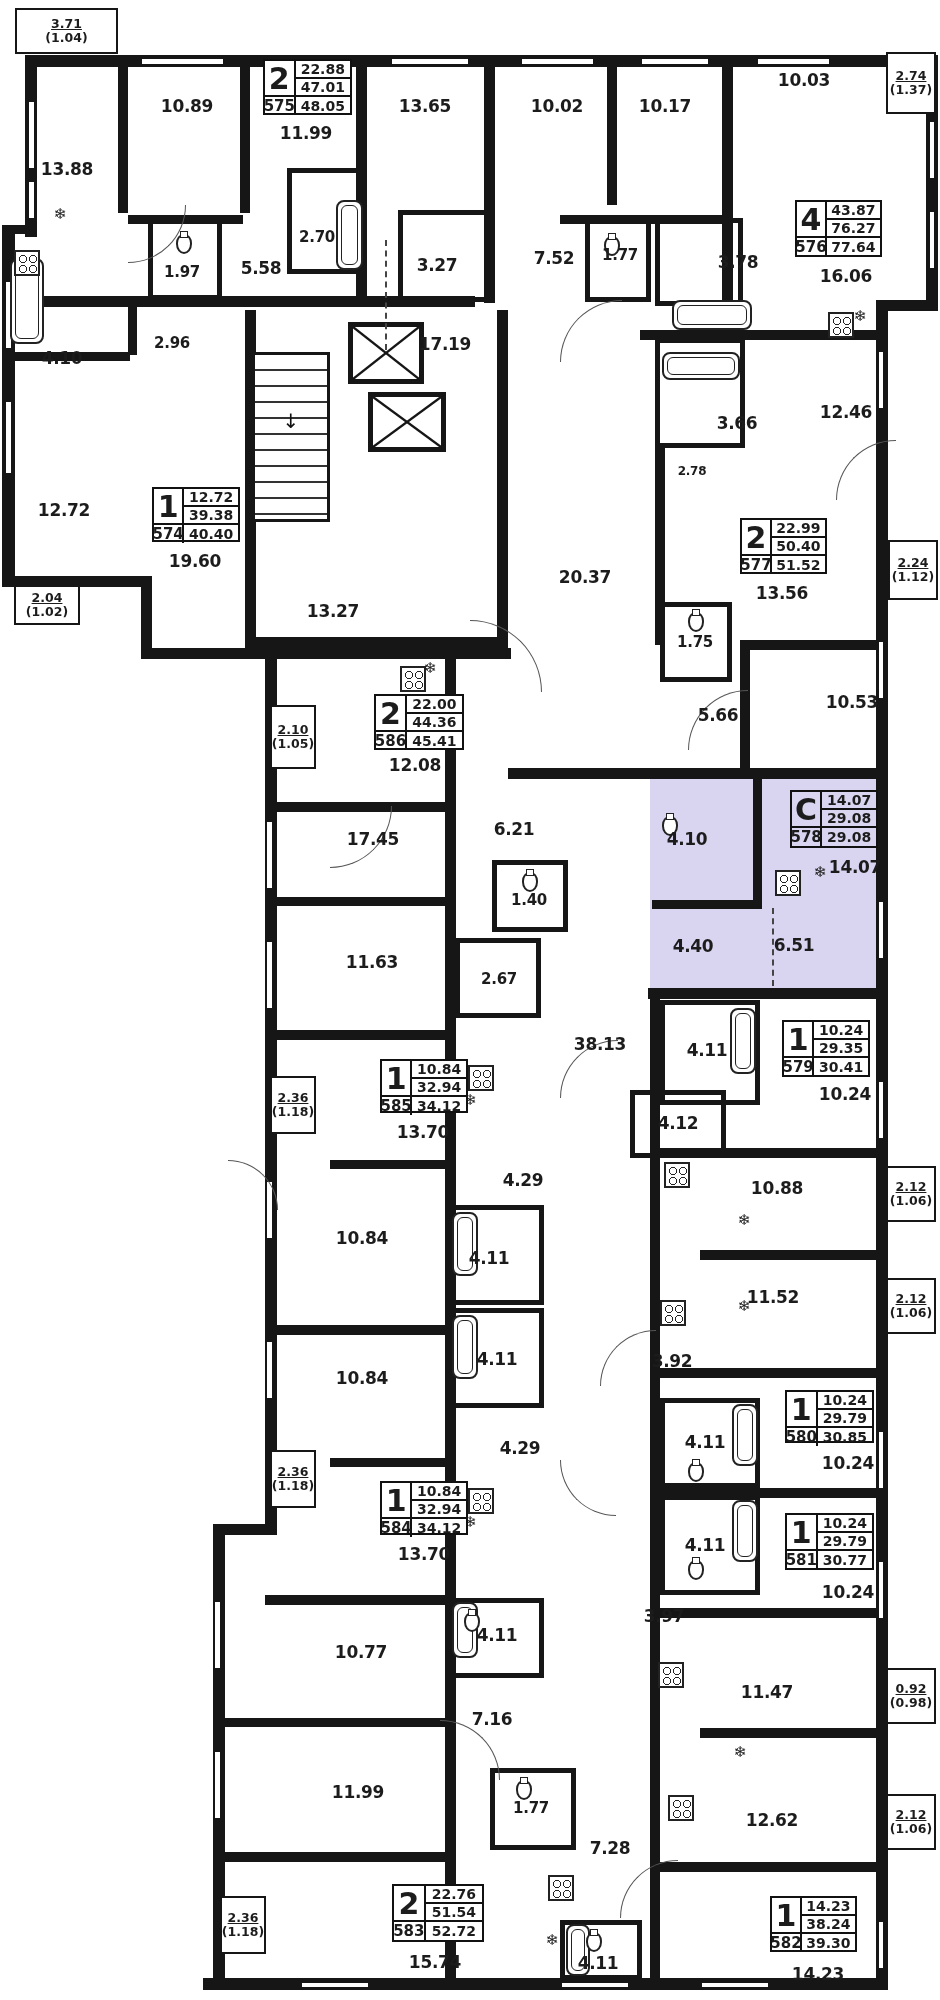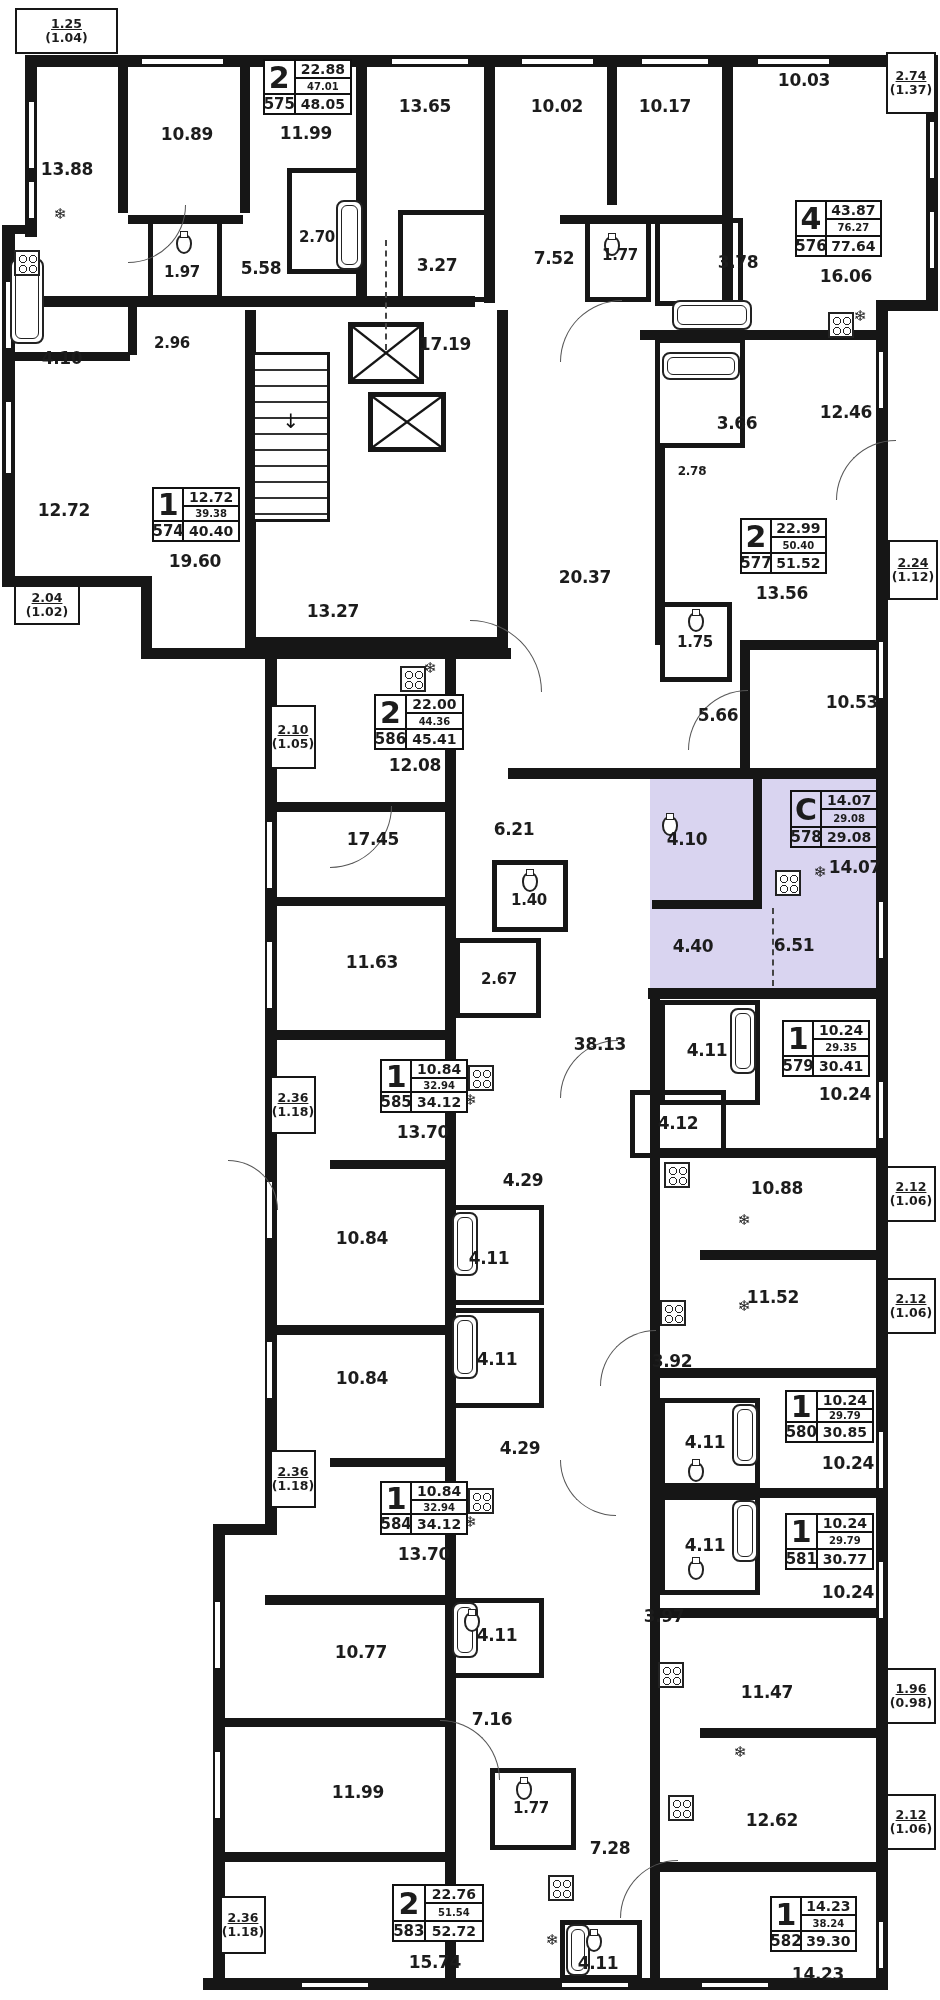--- a/index.html
+++ b/index.html
@@ -289,7 +289,7 @@
     <div class="lbl" style="left: 435px; top: 1962px;">15.74</div>
     <div class="lbl" style="left: 818px; top: 1974px;">14.23</div>
     <div class="bal" style="left: 15px; top: 8px; width: 103px; height: 46px;">
-      <span class="a">1.25</span>
+      <span class="a">3.71</span>
       <span>(1.04)</span>
     </div>
     <div class="bal" style="left: 886px; top: 52px; width: 50px; height: 62px;">

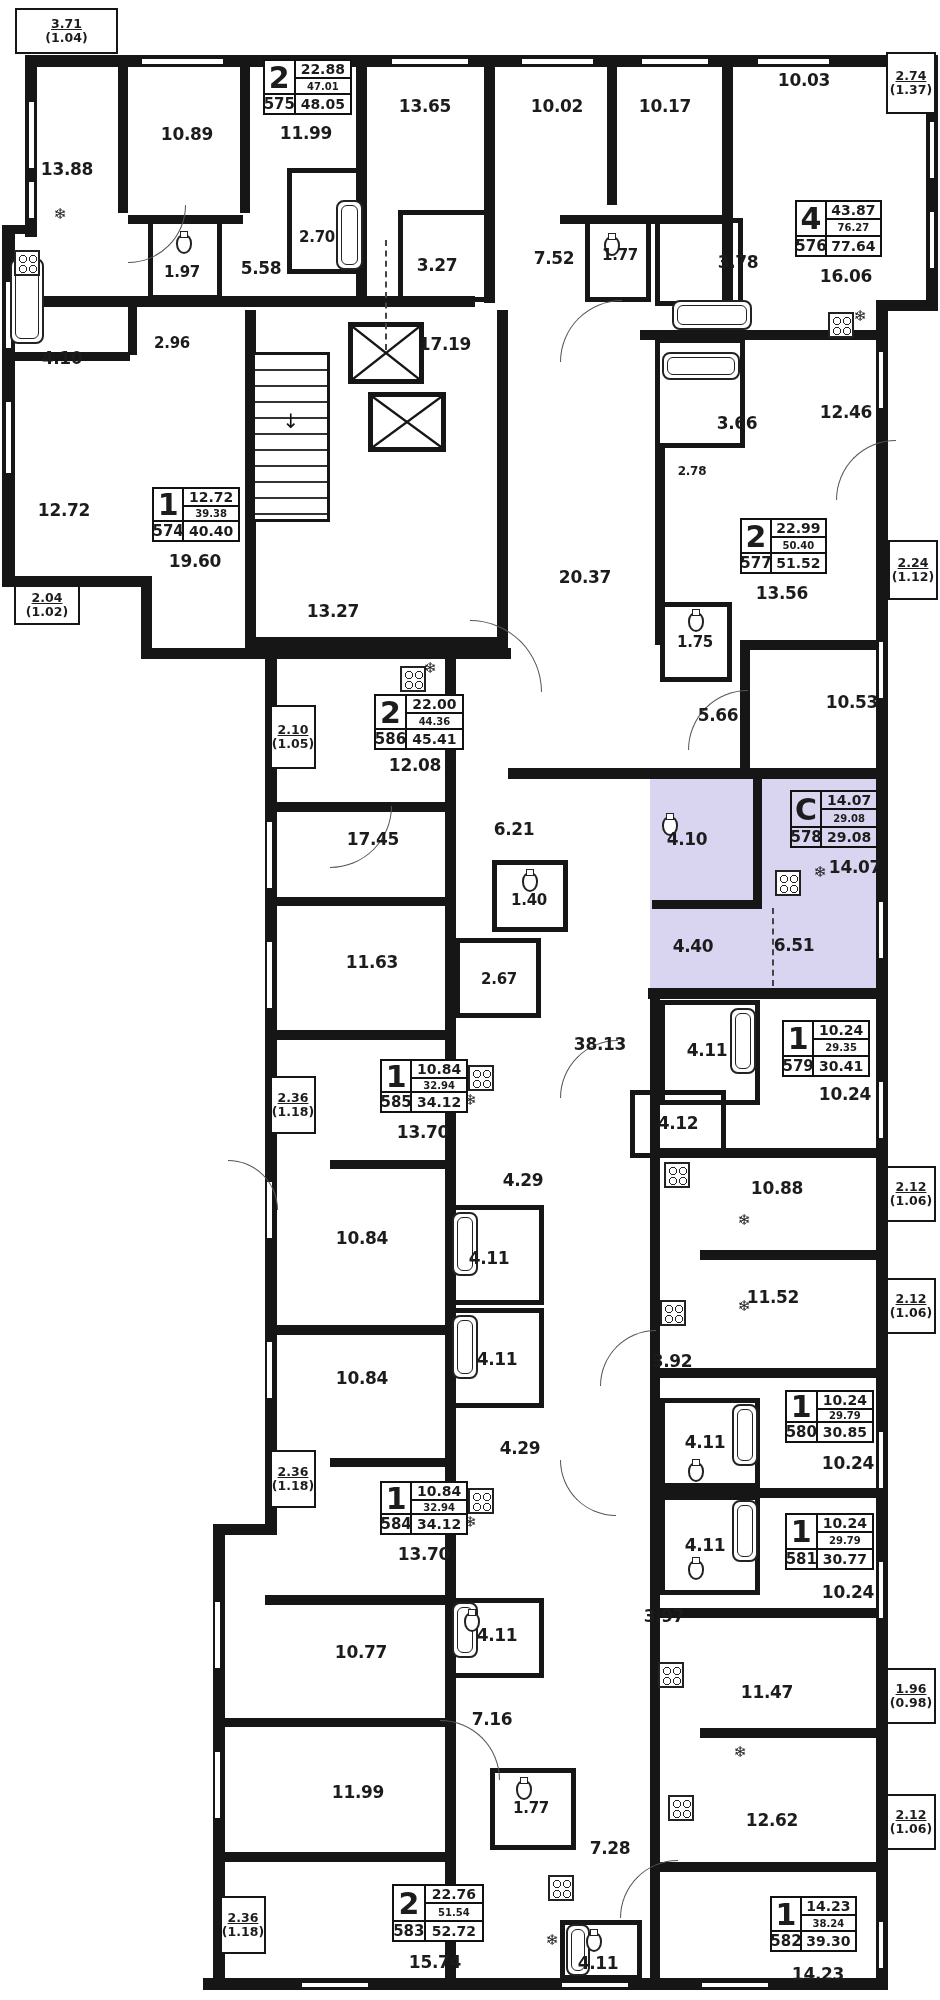--- a/index.html
+++ b/index.html
@@ -20,7 +20,7 @@
   .apt div{display:flex;align-items:center;justify-content:center;box-sizing:border-box;}
   .apt .rooms{grid-row:1/3;font-size:30px;border-right:2px solid #111;}
   .apt .v1{font-size:14px;border-bottom:2px solid #111;}
-  .apt .v2{font-size:10px;}
+  .apt .v2{font-size:14px;}
   .apt .aid{font-size:15px;border-right:2px solid #111;border-top:2px solid #111;}
   .apt .v3{font-size:14px;border-top:2px solid #111;}
   .purple{position:absolute;background:#d9d4f0;}

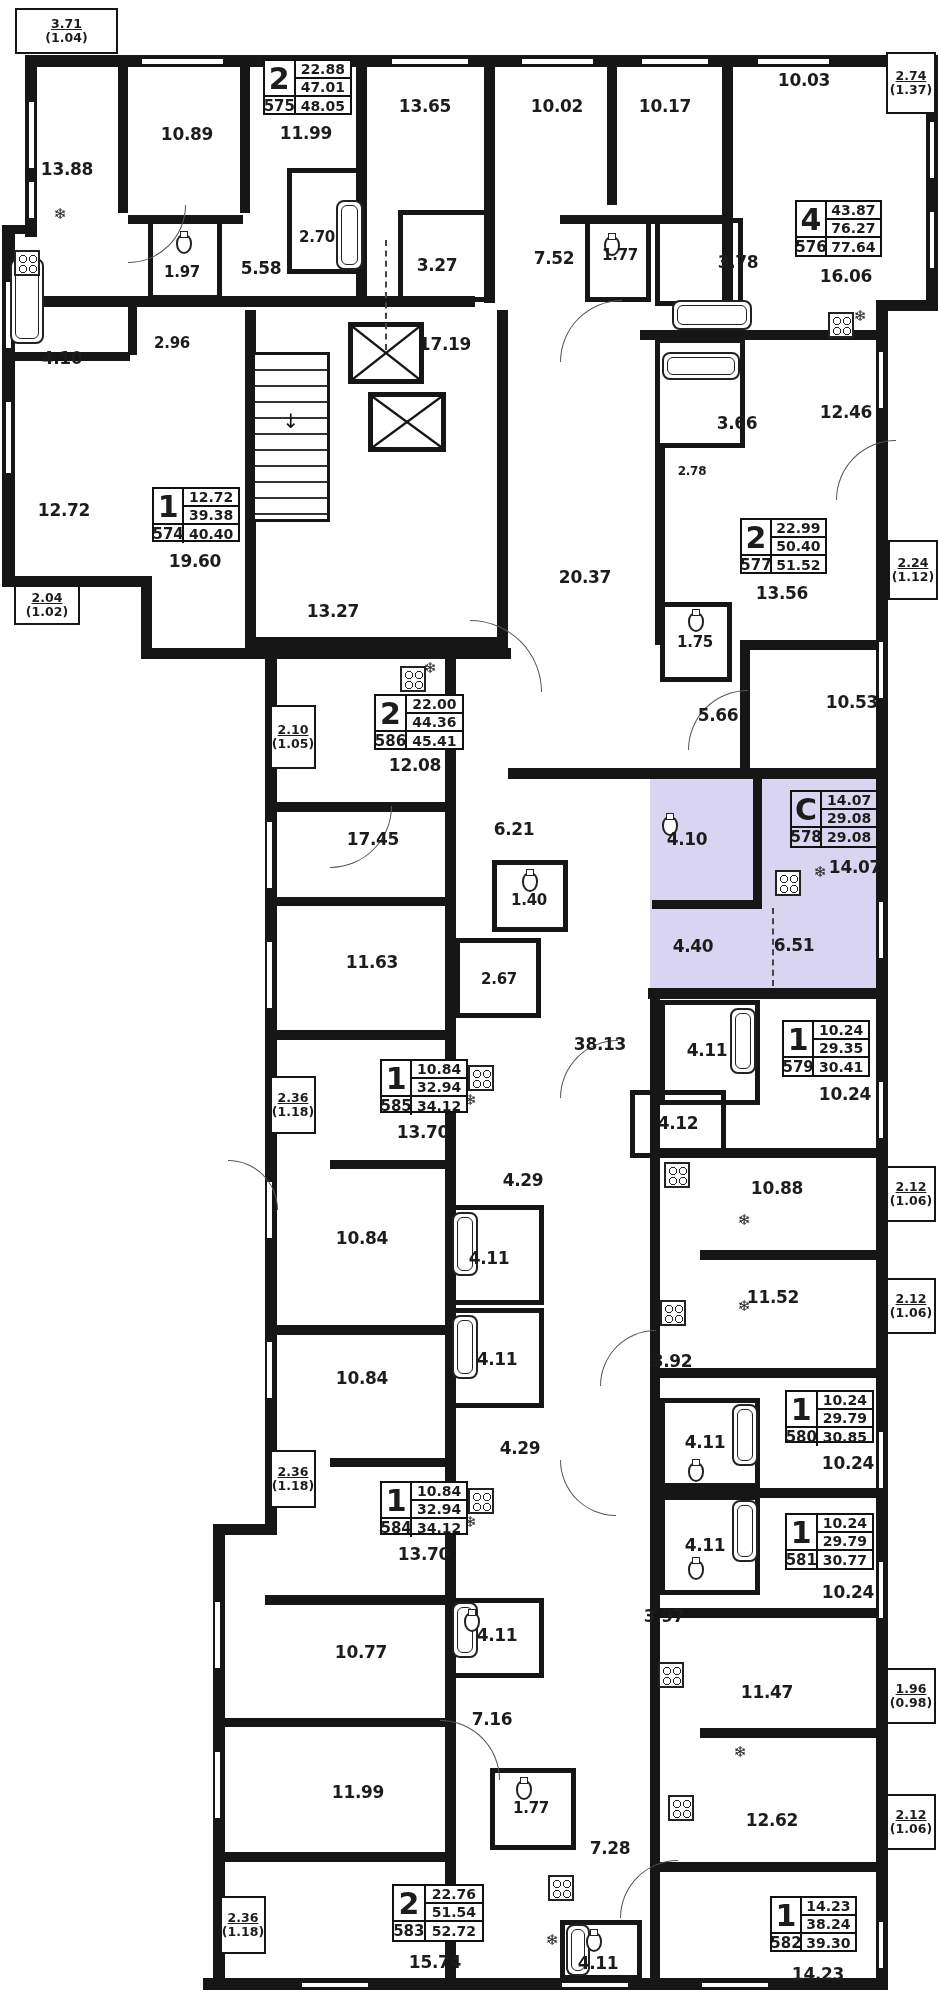--- a/index.html
+++ b/index.html
@@ -219,7 +219,7 @@
     <div class="wc" style="left: 688px; top: 1462px;"></div>
     <div class="wc" style="left: 688px; top: 1560px;"></div>
     <div class="lbl" style="left: 67px; top: 169px;">13.88</div>
-    <div class="lbl" style="left: 187px; top: 106px; margin-top: 28px;">10.89</div>
+    <div class="lbl" style="left: 187px; top: 106px;">10.89</div>
     <div class="lbl" style="left: 306px; top: 133px;">11.99</div>
     <div class="lbl" style="left: 425px; top: 106px;">13.65</div>
     <div class="lbl" style="left: 557px; top: 106px;">10.02</div>

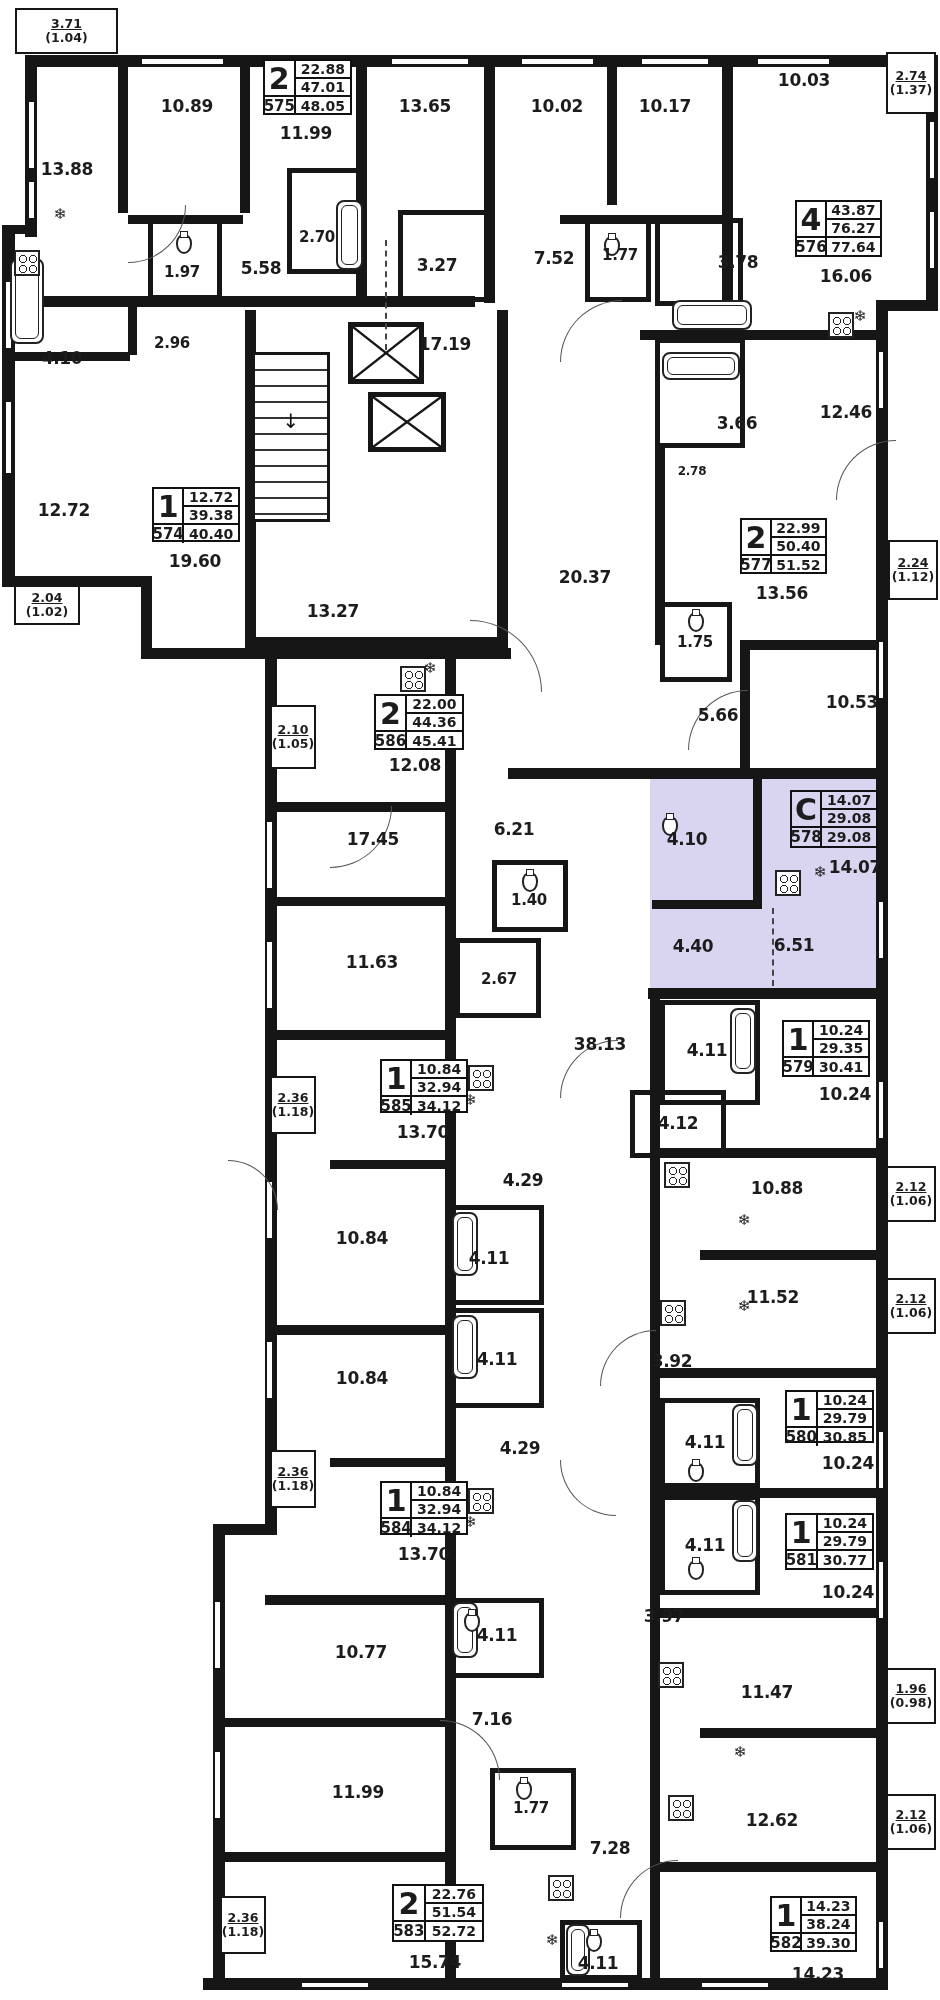--- a/index.html
+++ b/index.html
@@ -325,7 +325,7 @@
       <span>(1.18)</span>
     </div>
     <div class="bal" style="left: 886px; top: 1668px; width: 50px; height: 56px;">
-      <span class="a">1.96</span>
+      <span class="a">0.92</span>
       <span>(0.98)</span>
     </div>
     <div class="bal" style="left: 886px; top: 1794px; width: 50px; height: 56px;">

